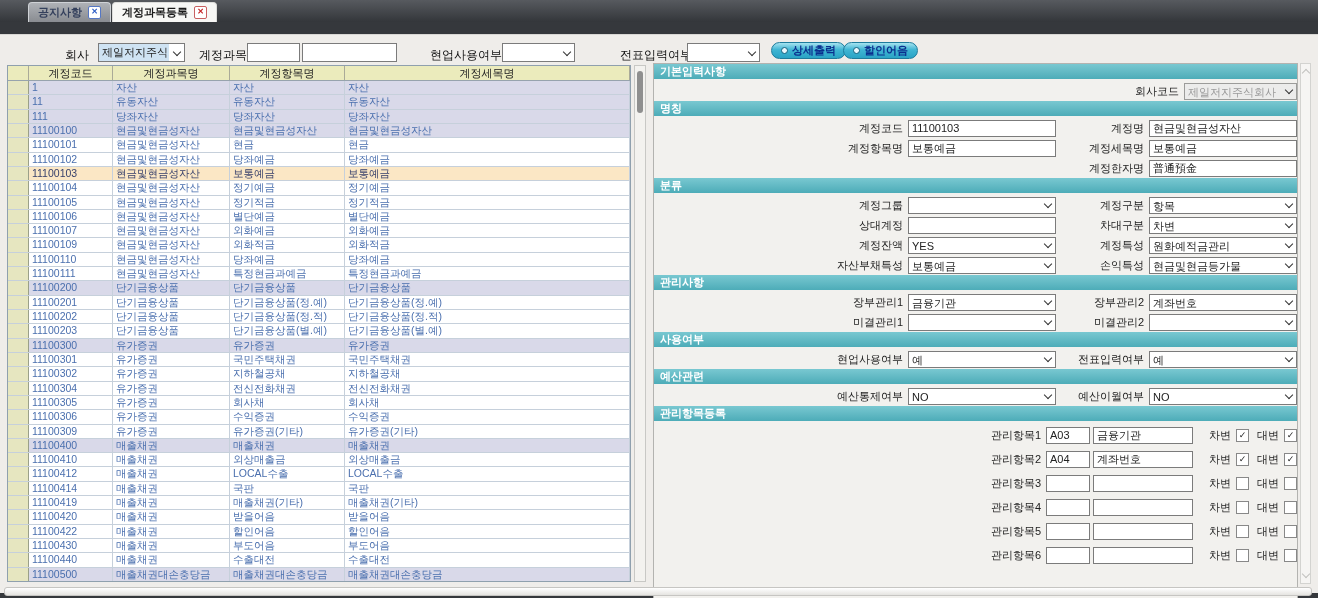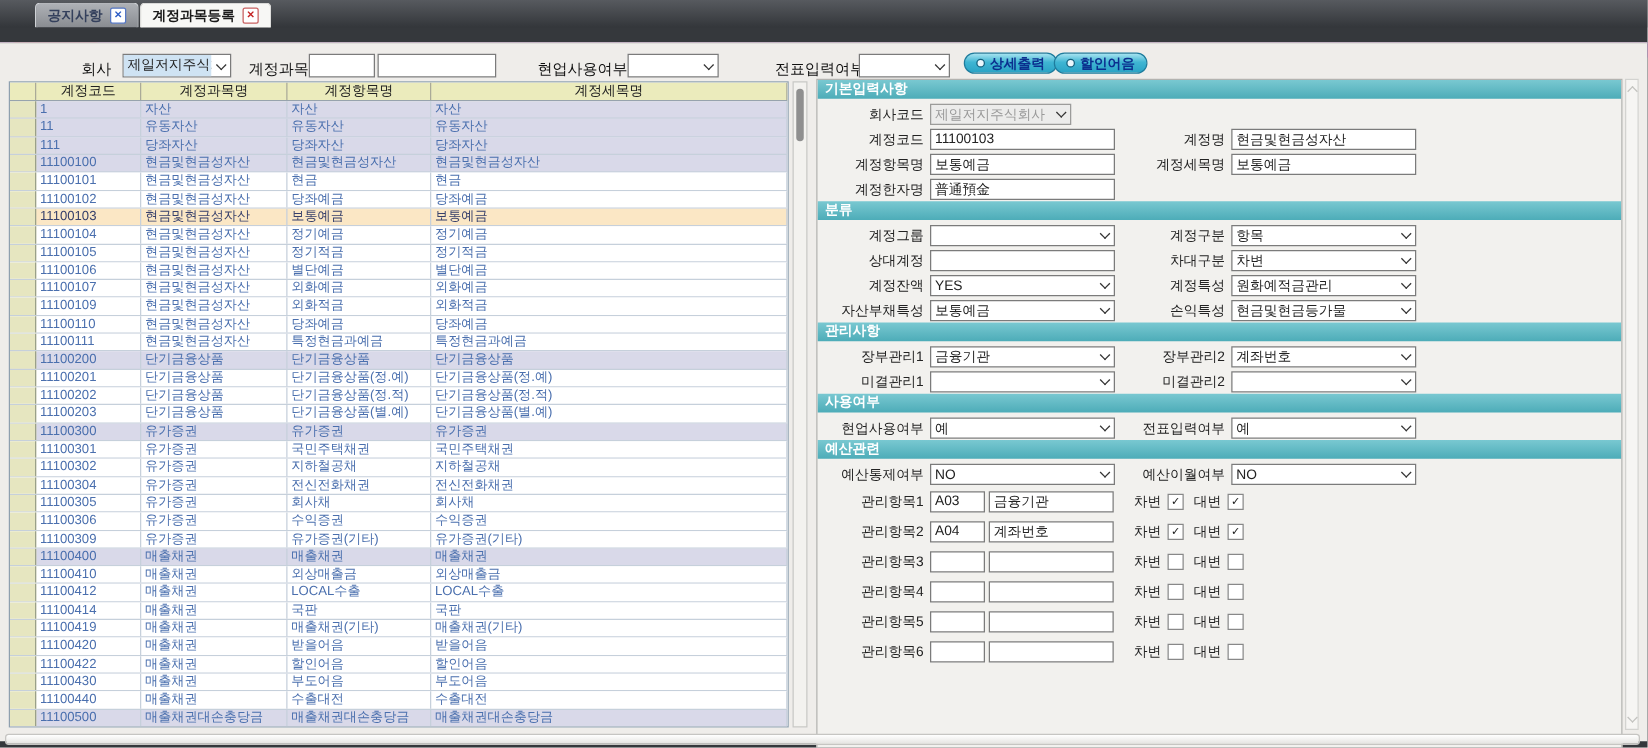--- a/index.html
+++ b/index.html
@@ -73,7 +73,7 @@
            background:#f2f1ee; border:1px solid #b3b3b0; box-sizing:border-box; overflow:hidden; }
   .sec-bar { height:15px; background:linear-gradient(#79c8d1,#4dacb8); color:#fff; font-size:11px;
              font-weight:bold; line-height:15px; padding-left:6px; margin-bottom:2px; }
-  .p-row { display:flex; align-items:center; height:20px; }
+  .p-row { display:flex; align-items:center; height:20px;justify-content:flex-end; }
   .p-row.items { height:24px; }
   .p-label { width:85px; text-align:right; padding-right:5px; font-size:11px; color:#222;
              white-space:nowrap; flex:none; }

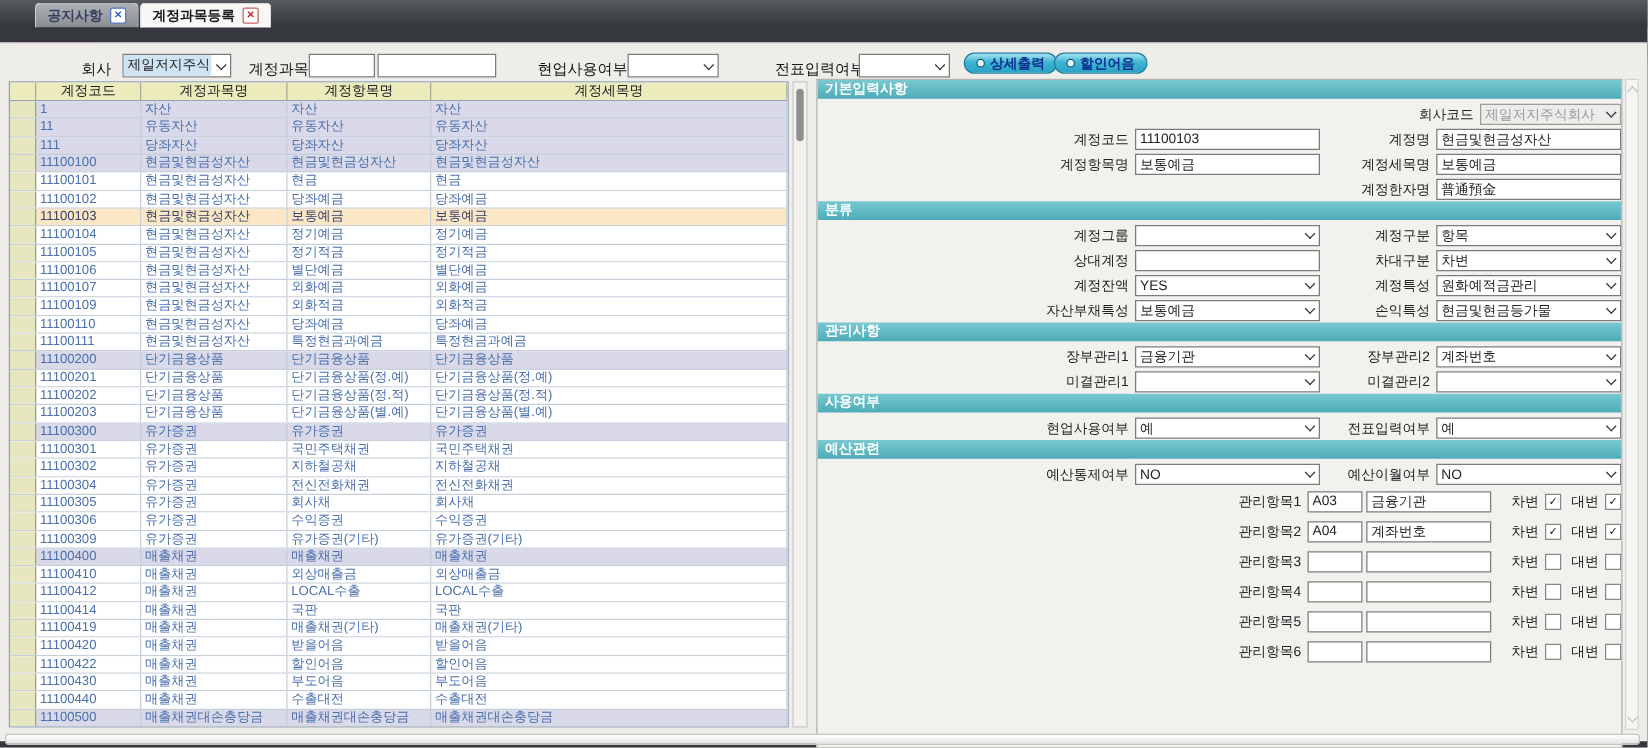--- a/index.html
+++ b/index.html
@@ -421,6 +421,7 @@
           </span>
         </div>
       </div>
+      <div class="sec-bar">명칭</div>
       <div class="p-row">
         <span class="p-label c1">계정코드</span>
         <input class="p-ctl txt" value="11100103" style="">

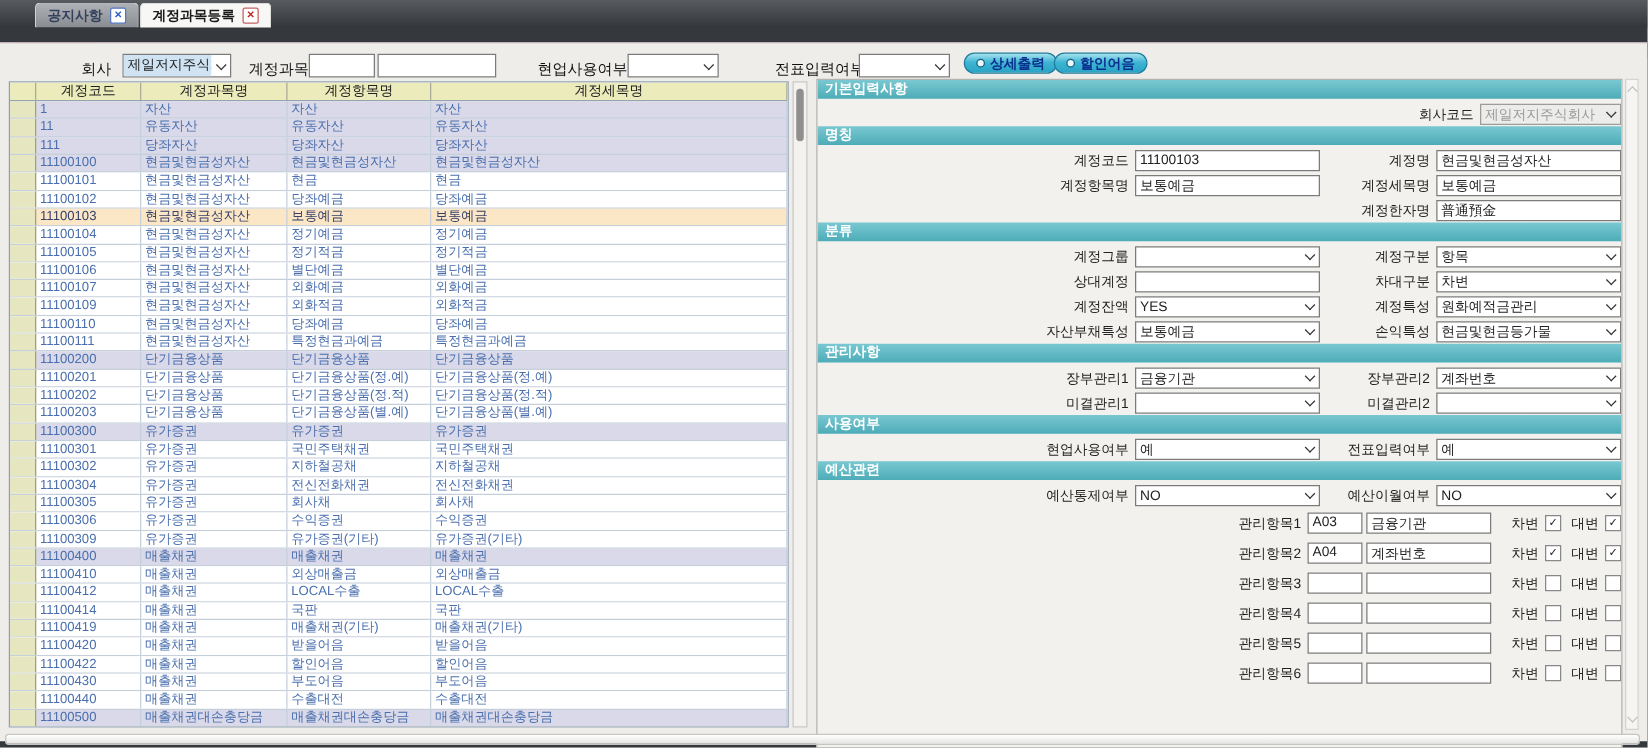--- a/index.html
+++ b/index.html
@@ -565,6 +565,7 @@
           </span>
         </div>
       </div>
+      <div class="sec-bar">관리항목등록</div>
       <div class="p-row items">
         <span class="p-label c1">관리항목1</span>
         <input class="txt i-code" value="A03" style="">

